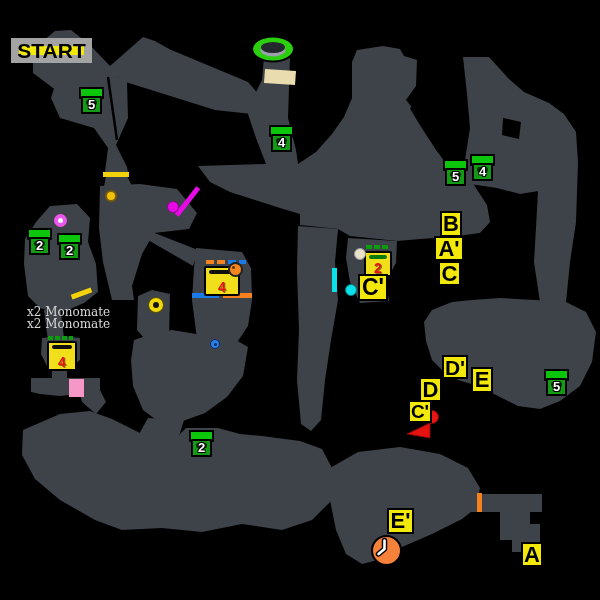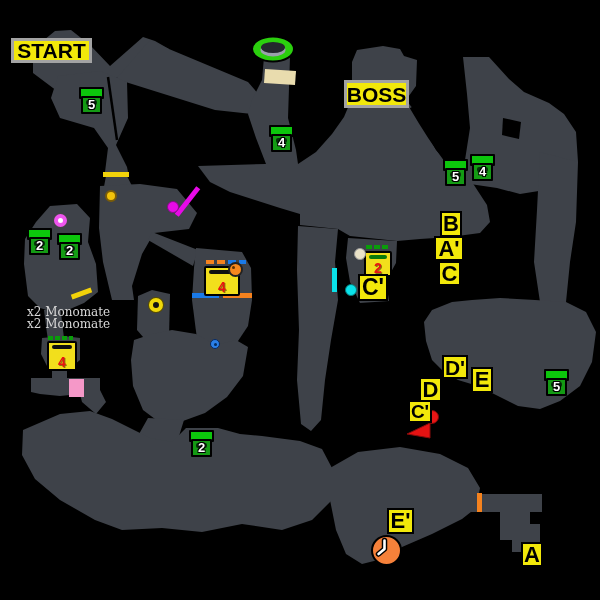--- a/index.html
+++ b/index.html
@@ -11,7 +11,7 @@
   .lbl{position:absolute;box-sizing:border-box;background:#f2e80a;border:2px solid #000;
        color:#000;font-weight:bold;text-align:center;z-index:6;
        display:flex;align-items:center;justify-content:center;line-height:1;}
-  .big{border:3px solid #a3a3a3;z-index:7;}
+  .big{border:8px solid #a3a3a3;z-index:7;}
   
   .gbox{position:absolute;width:25px;height:27px;z-index:4;}
   .gbox .lid{position:absolute;left:0;right:0;top:0;height:8px;background:#0cc60c;

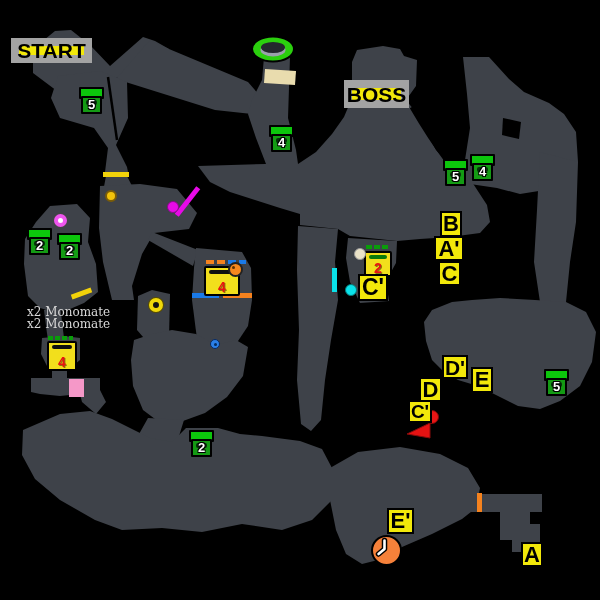--- a/index.html
+++ b/index.html
@@ -213,9 +213,6 @@
   <div class="lbl big" style="left:11px;top:38px;width:81px;height:25px;font-size:21px;">
       <span>START</span>
     </div>
-  <div class="lbl big" style="left:344px;top:80px;width:65px;height:28px;font-size:21px;">
-      <span>BOSS</span>
-    </div>
 
   <div class="lbl" style="left:440px;top:211px;width:22px;height:26px;font-size:22px;">
       <span>B</span>

